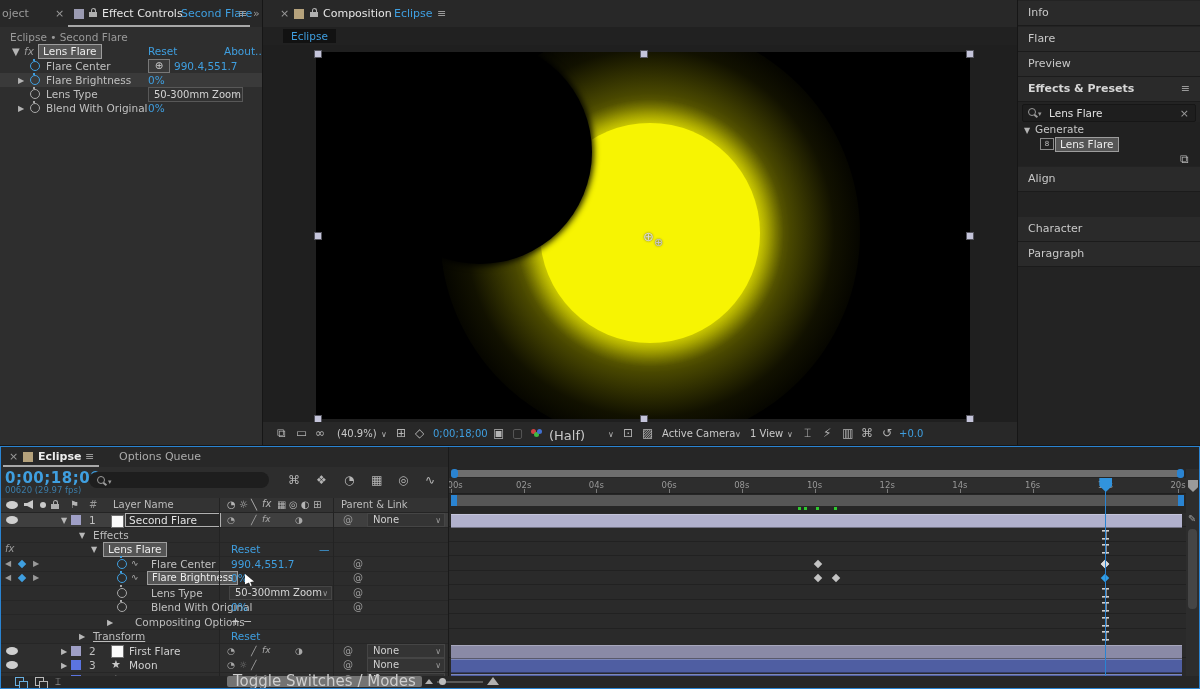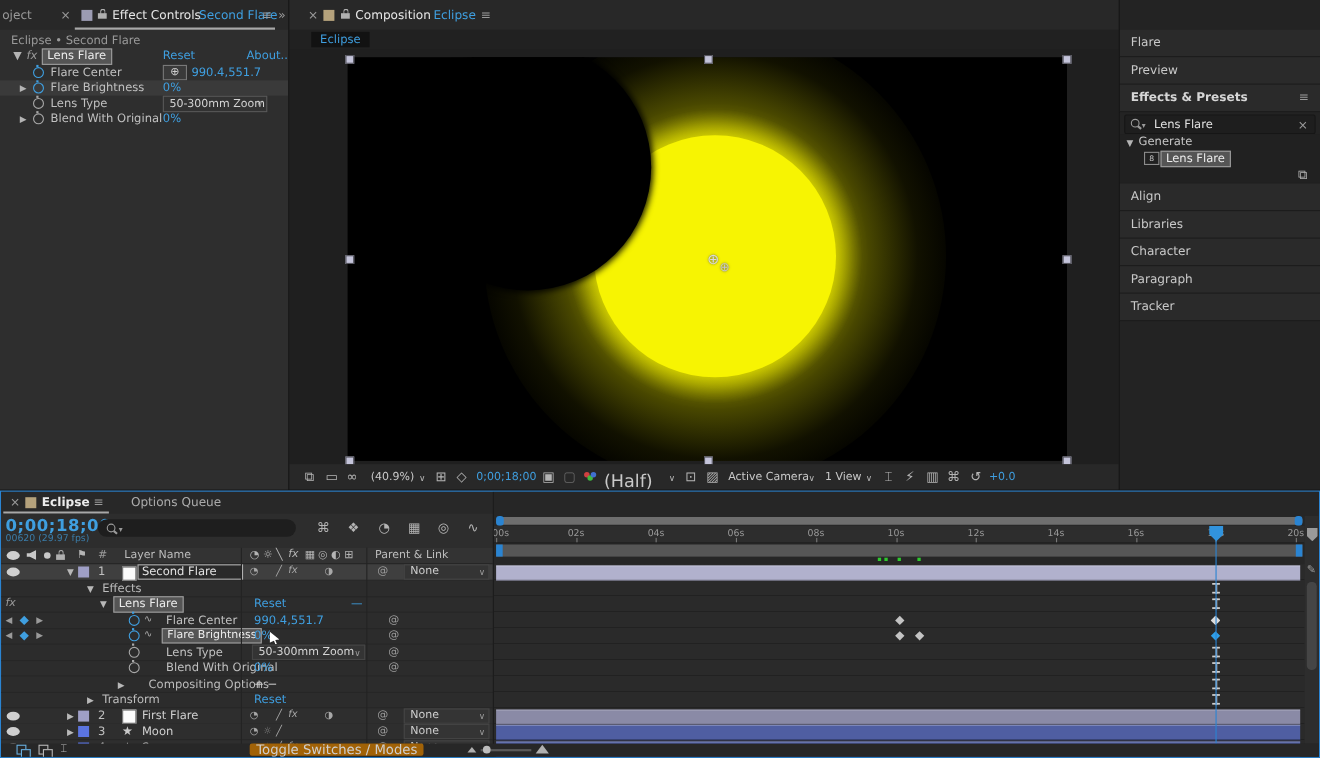--- a/index.html
+++ b/index.html
@@ -190,6 +190,7 @@
   </div>
 
   <div class="panel" id="sb" style="left:1018px;top:0;width:182px;height:445px;background:#232323;">
+    <div class="hdr-item" style="top:1px;"><span class="t">Info</span></div>
     <div class="hdr-item" style="top:27px;"><span class="t">Flare</span></div>
     <div class="hdr-item" style="top:52px;"><span class="t">Preview</span></div>
     <div class="hdr-item" style="top:77px;">

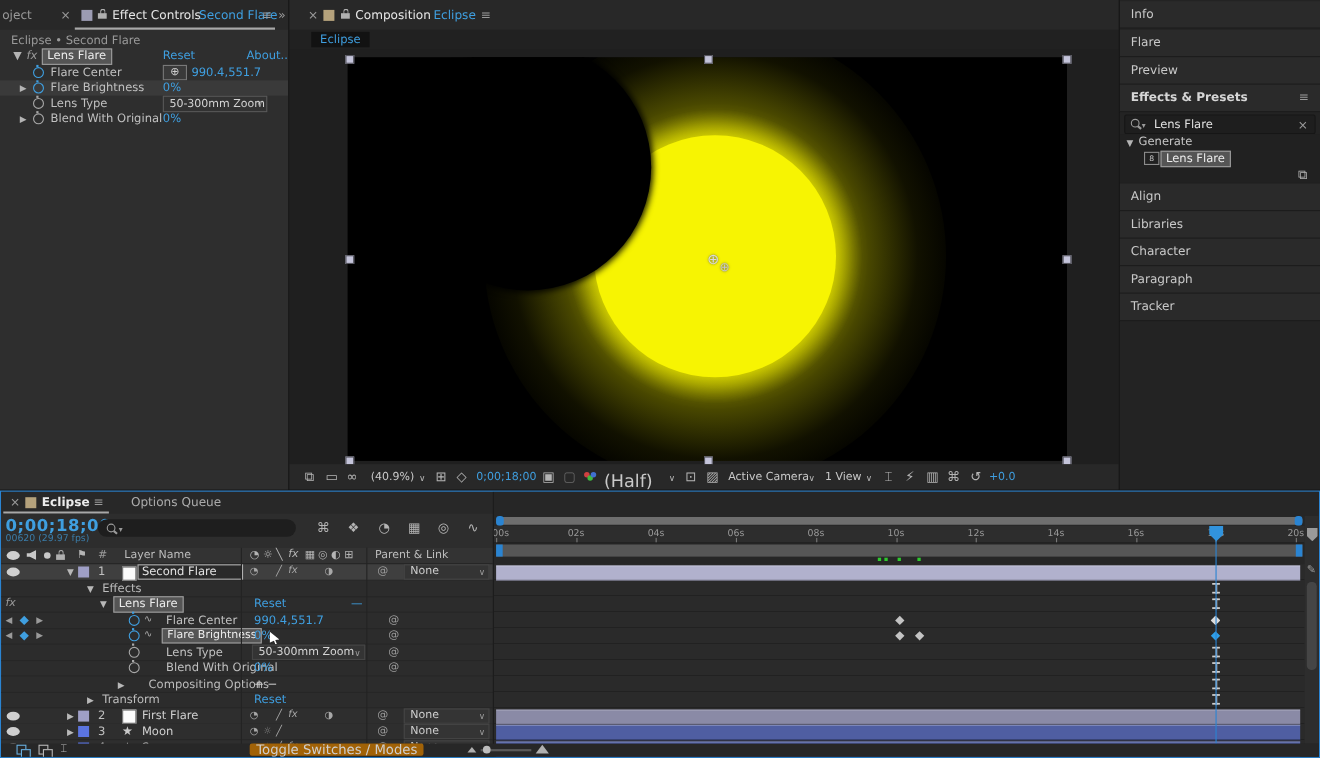--- a/index.html
+++ b/index.html
@@ -212,7 +212,6 @@
       <span class="ic" style="left:162px;top:31px;">⧉</span>
     </div>
     <div class="hdr-item" style="top:167px;"><span class="t">Align</span></div>
-    <div class="hdr-item" style="top:192px;"><span class="t">Libraries</span></div>
     <div class="hdr-item" style="top:217px;"><span class="t">Character</span></div>
     <div class="hdr-item" style="top:242px;"><span class="t">Paragraph</span></div>
     <div class="hdr-item" style="top:267px;"><span class="t">Tracker</span></div>

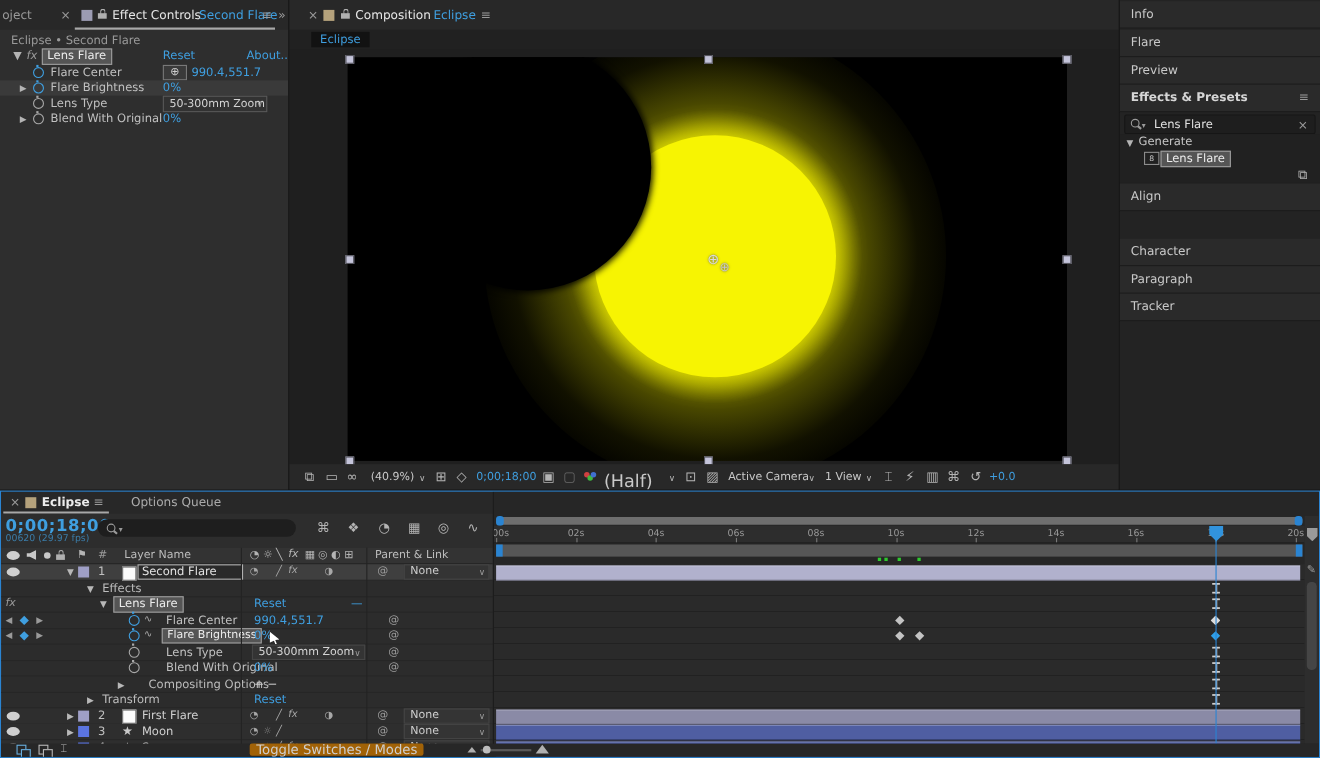--- a/index.html
+++ b/index.html
@@ -214,7 +214,6 @@
     <div class="hdr-item" style="top:167px;"><span class="t">Align</span></div>
     <div class="hdr-item" style="top:217px;"><span class="t">Character</span></div>
     <div class="hdr-item" style="top:242px;"><span class="t">Paragraph</span></div>
-    <div class="hdr-item" style="top:267px;"><span class="t">Tracker</span></div>
   </div>
 
   <div class="panel" id="tl" style="left:0;top:446px;width:1198px;height:241px;background:#2c2c2c;border:1px solid #2a84d2;">

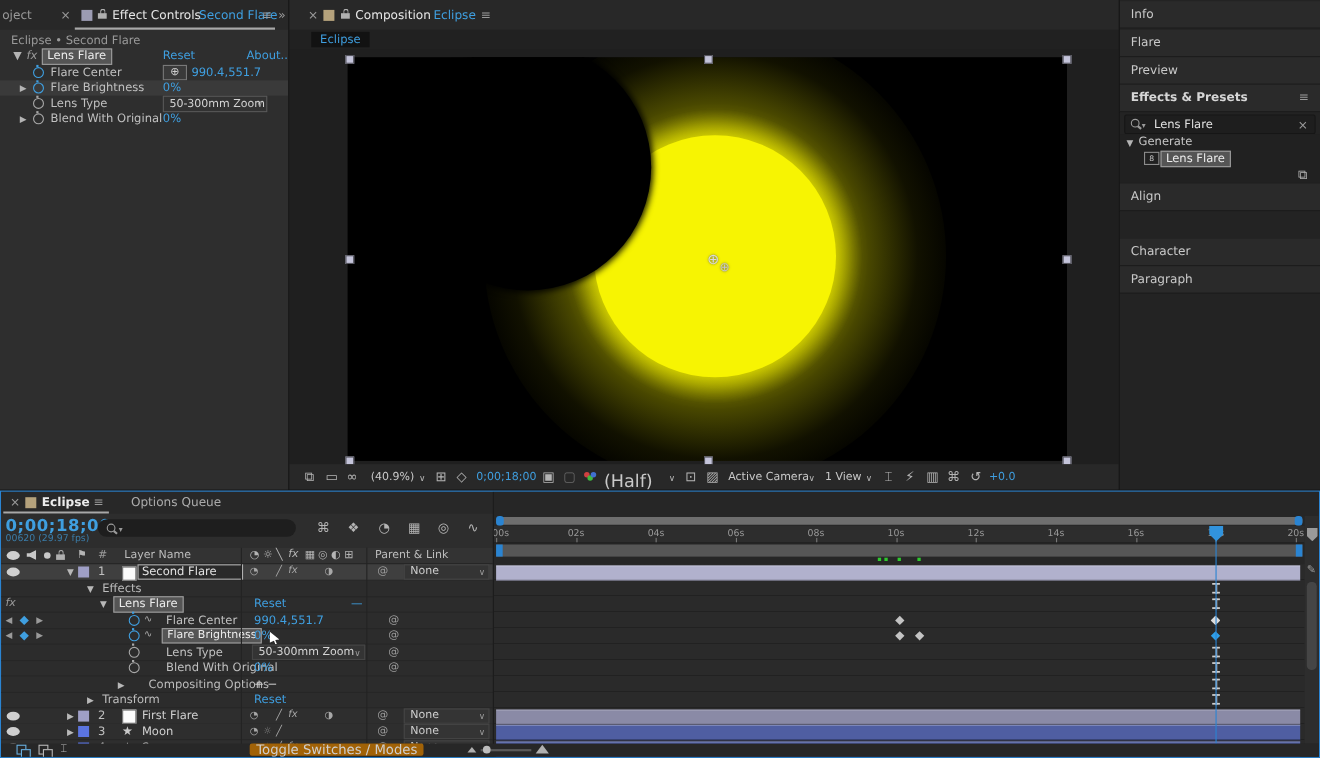--- a/index.html
+++ b/index.html
@@ -172,7 +172,7 @@
           <i class="abs" style="width:5px;height:5px;border-radius:50%;background:#40b840;left:3px;top:3px;"></i>
           <i class="abs" style="width:5px;height:5px;border-radius:50%;background:#4070d0;left:6px;top:0;"></i>
         </span>
-      <span class="abs" style="left:286px;top:6px;color:#c9c9c9;font-size:16px;">(Half)</span>
+      <span class="abs" style="left:286px;top:6px;color:#c9c9c9;font-size:13px;">(Half)</span>
       <span class="ic small" style="left:345px;top:8px;font-size:8px;">∨</span>
       <span class="ic" style="left:360px;top:5px;">⊡</span>
       <span class="ic" style="left:379px;top:5px;">▨</span>

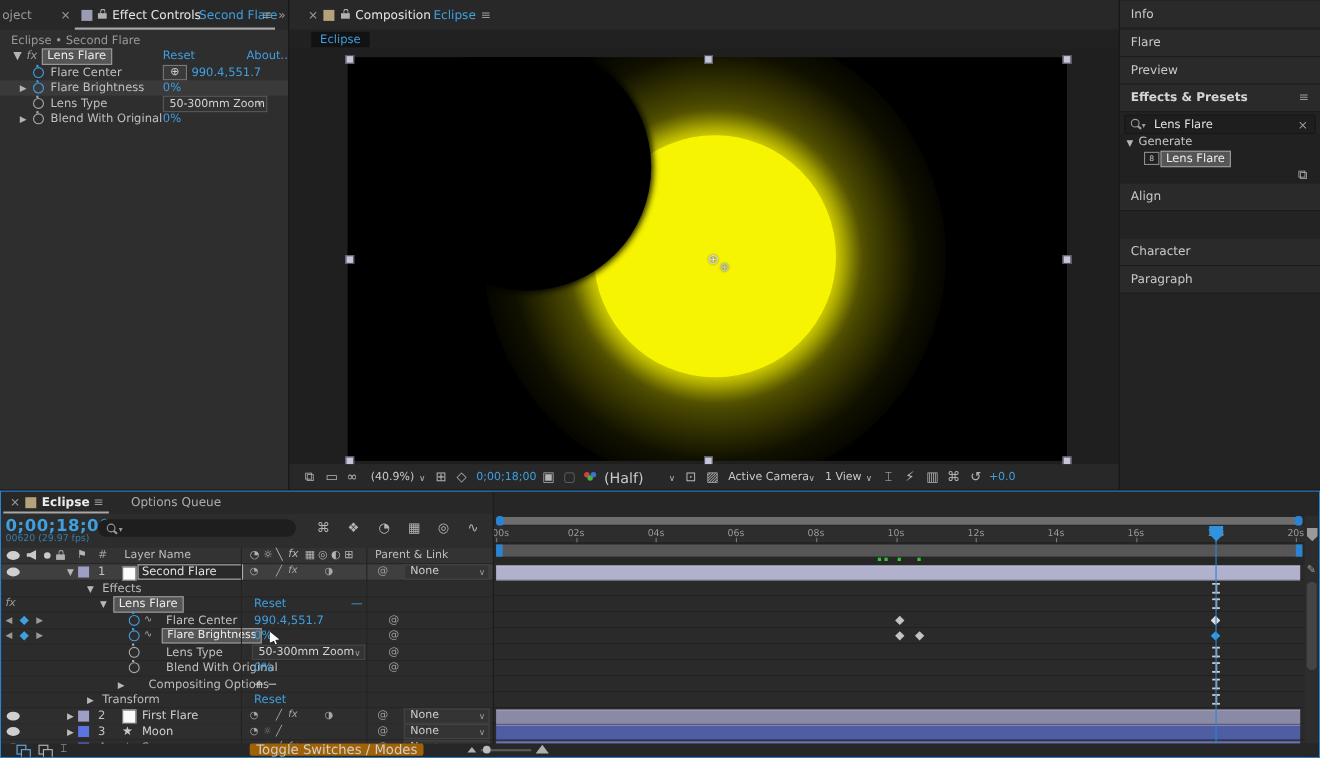--- a/index.html
+++ b/index.html
@@ -328,7 +328,7 @@
         </span>
         <span class="trow" style="top: 182px; border-bottom: 1px solid rgb(38, 38, 38); position: absolute;">
           <span style="left: 78px; top: 3px; font-size: 8px; color: rgb(184, 184, 184); position: absolute;">▶</span>
-          <span style="left: 92px; top: 1px; font-size: 10.5px; color: rgb(189, 189, 189); position: absolute;">Transform</span>
+          <span style="left: 92px; top: 1px; font-size: 10.5px; color: rgb(189, 189, 189); position: absolute; text-decoration: underline;">Transform</span>
           <span style="left: 230px; top: 1px; font-size: 10.5px; color: rgb(63, 159, 224); position: absolute;">Reset</span>
         </span>
         <span class="trow" style="top: 196.5px; background: rgb(46, 46, 46); border-bottom: 1px solid rgb(38, 38, 38); position: absolute;">

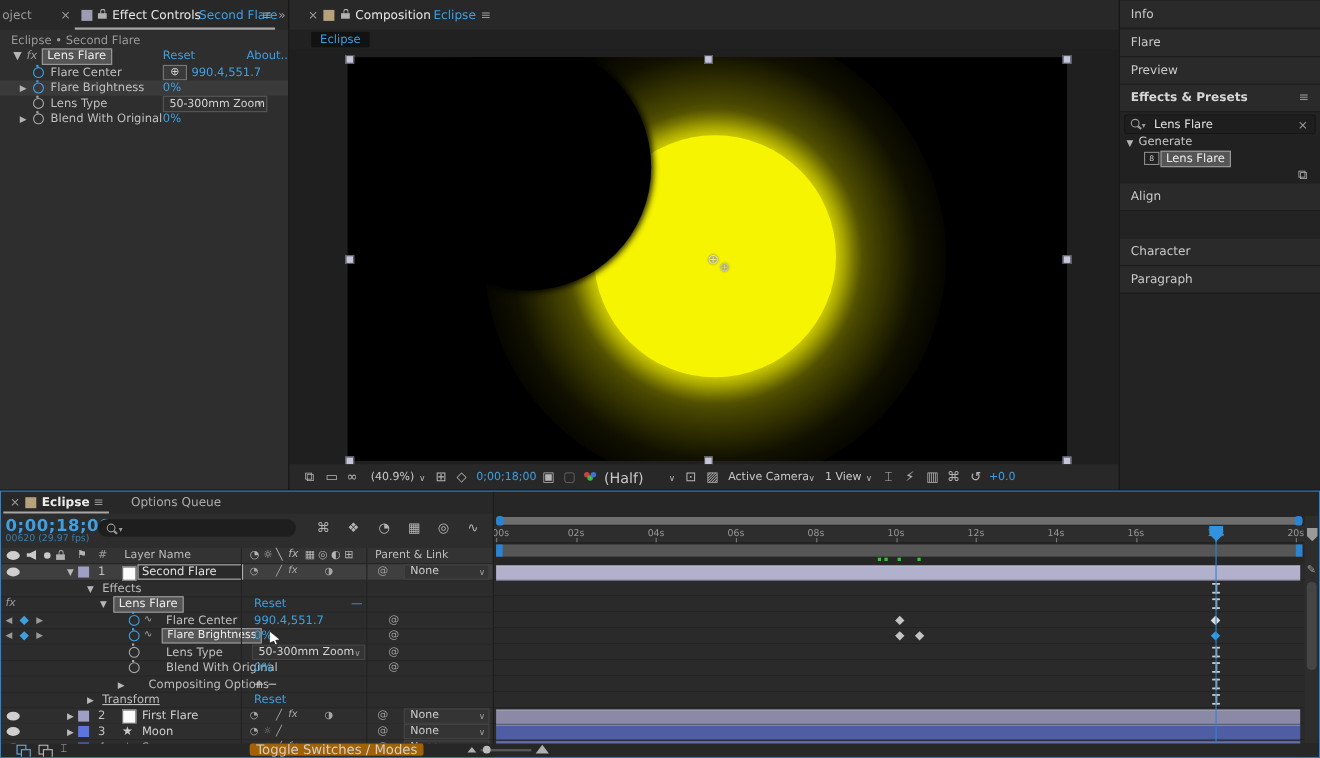--- a/index.html
+++ b/index.html
@@ -441,7 +441,7 @@
       <span class="dsq bl" style="left:14px;top:1px;"></span>
       <span class="dsq" style="left:34px;top:1px;"></span>
       <span class="ic small" style="left:54px;top:1px;">⌶</span>
-      <span class="abs" style="left:226px;top:0;height:11px;background:#a16207;border-radius:2px;padding:0 6px;color:#cfcfcf;font-size:12px;line-height:11px;">Toggle Switches / Modes</span>
+      <span class="abs" style="left:226px;top:0;height:11px;background:#737373;border-radius:2px;padding:0 6px;color:#cfcfcf;font-size:15px;line-height:11px;">Toggle Switches / Modes</span>
       <span class="abs" style="left:424px;top:3px;width:0;height:0;border-left:4px solid transparent;border-right:4px solid transparent;border-bottom:5px solid #b0b0b0;"></span>
       <span class="abs" style="left:436px;top:5px;width:46px;height:2px;background:#5a5a5a;"></span>
       <span class="abs" style="left:438px;top:2px;width:7px;height:7px;border-radius:50%;background:#bdbdbd;"></span>

